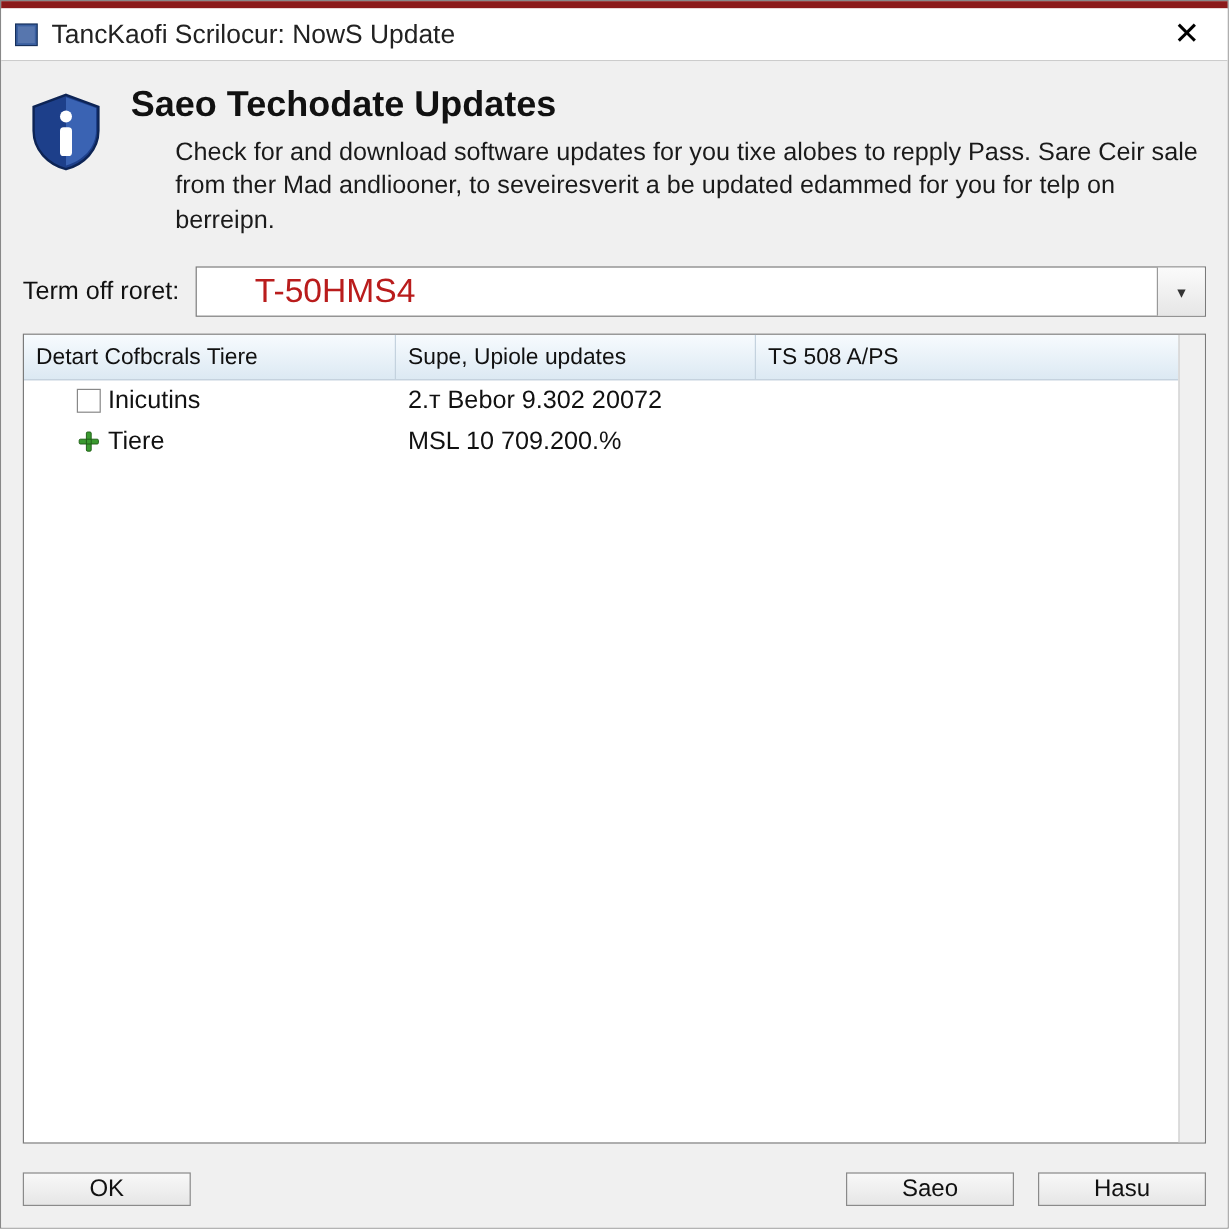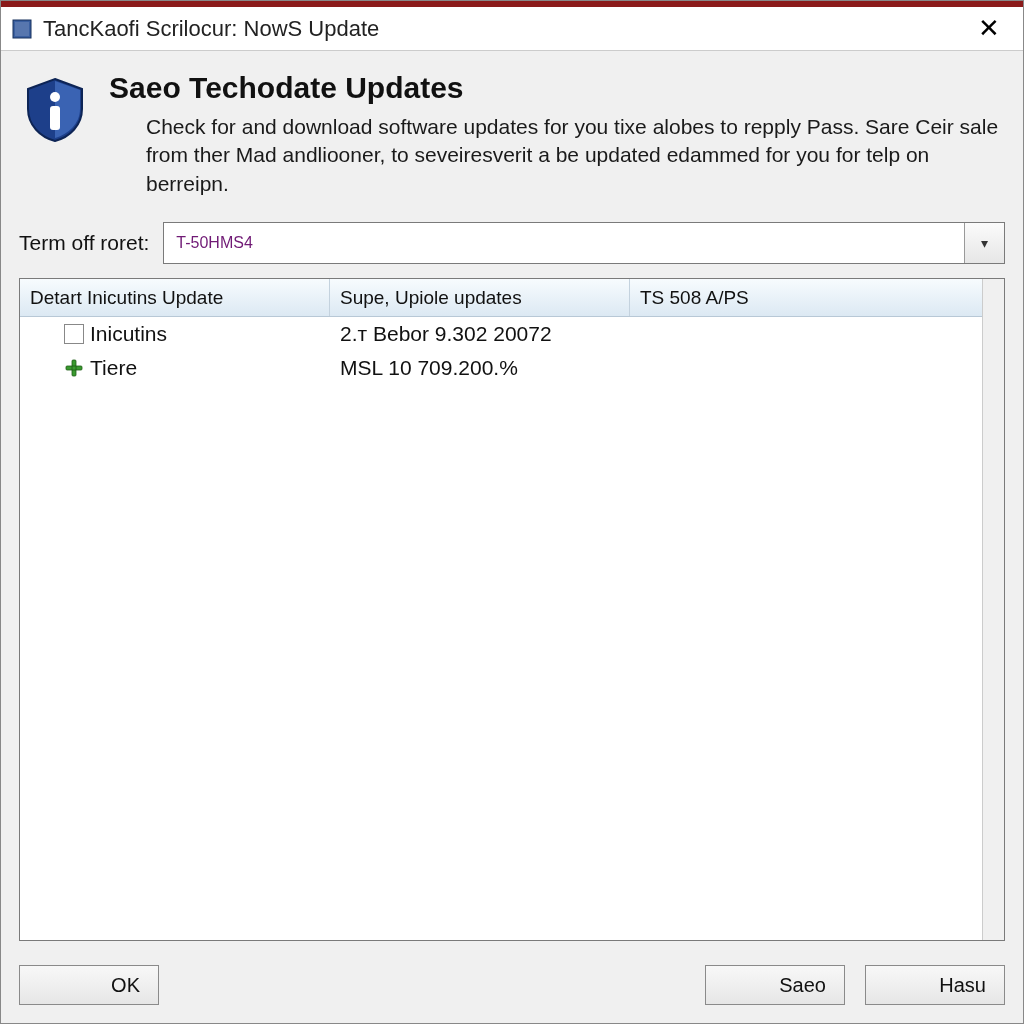--- a/index.html
+++ b/index.html
@@ -129,8 +129,9 @@
       cursor: pointer;
     }
     .dropdown-value {
-      font-size: 16px;
-      color: #701a75;
+      font-size: 28px;
+      color: #b91c1c;
+      margin-left: 36px;
     }
     .dropdown-arrow-box {
       width: 40px;

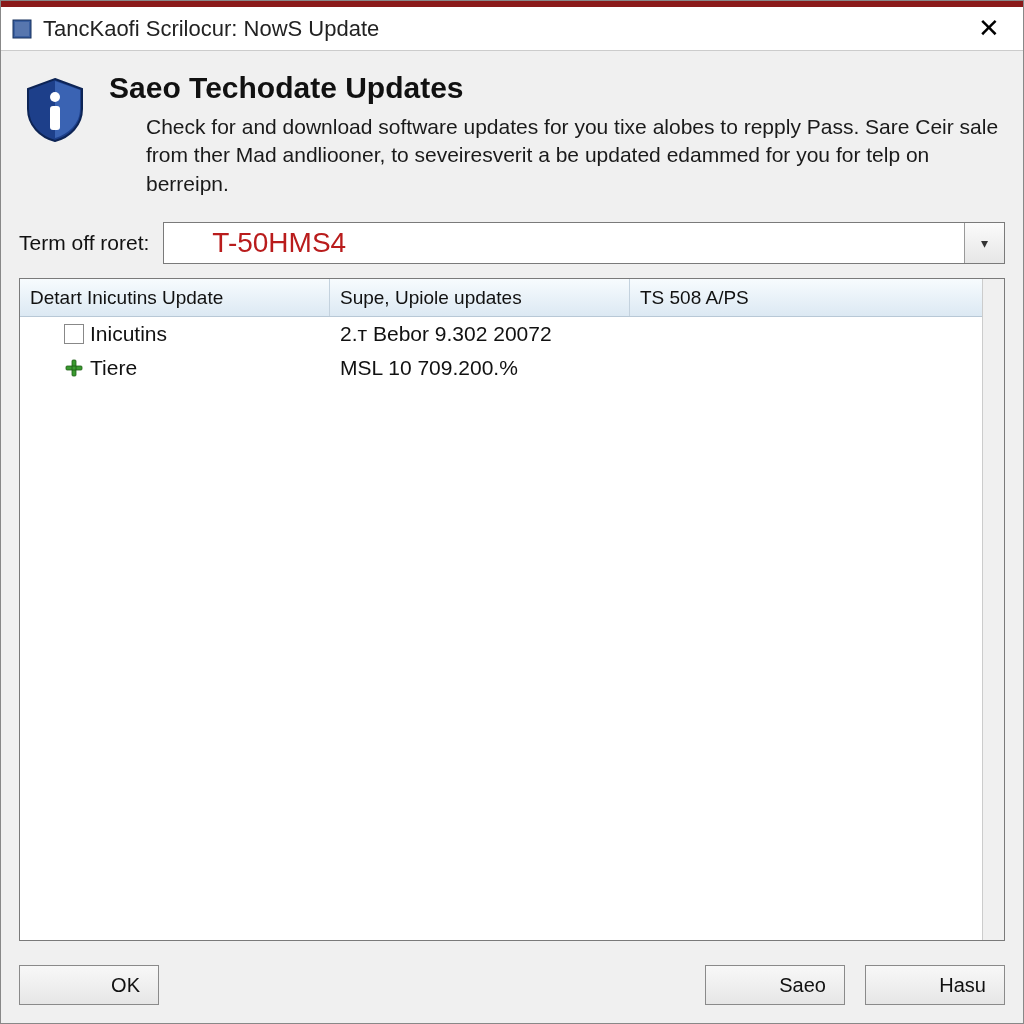--- a/index.html
+++ b/index.html
@@ -299,7 +299,7 @@
     <div class="list-container">
       <div class="list-main">
         <div class="list-header">
-          <div class="col col1">Detart Inicutins Update</div>
+          <div class="col col1">Detart Cofbcrals Tiere</div>
           <div class="col col2">Supe, Upiole updates</div>
           <div class="col col3">TS 508 A/PS</div>
         </div>

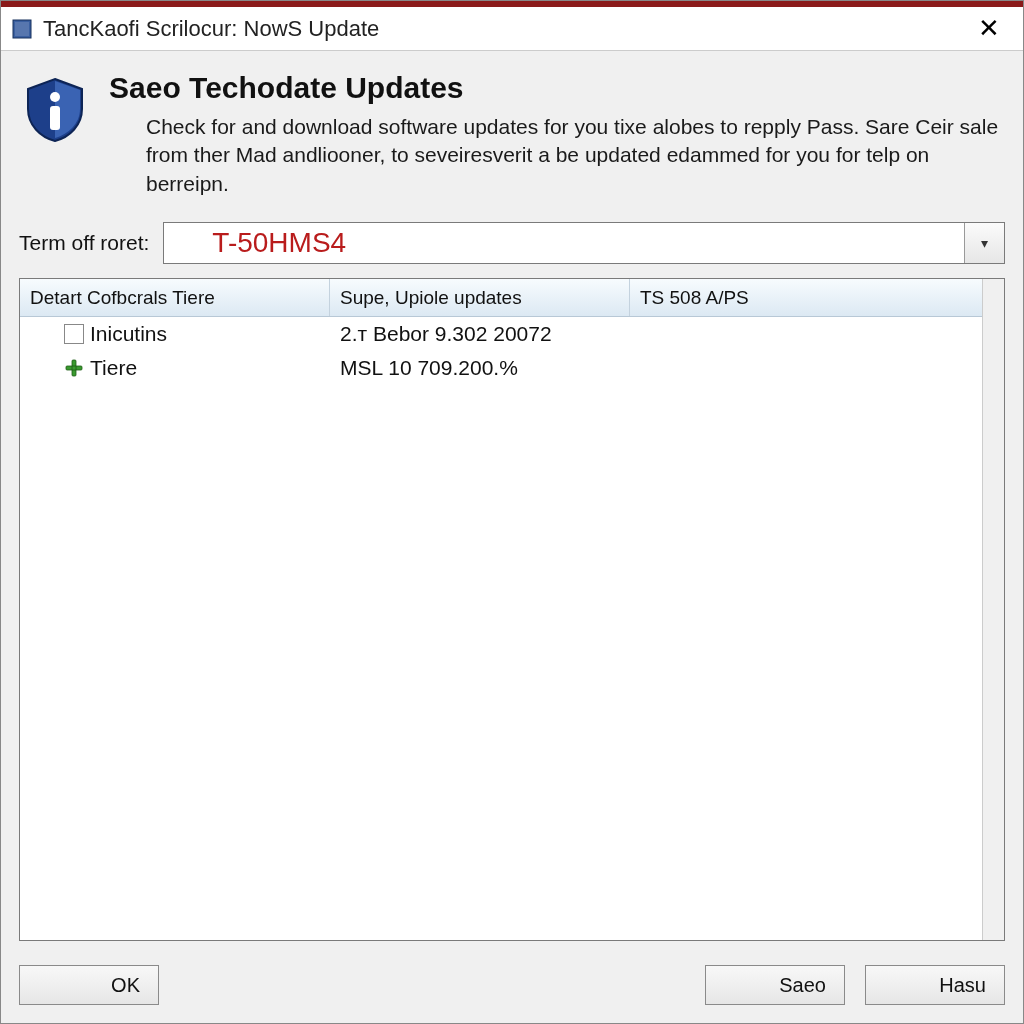--- a/index.html
+++ b/index.html
@@ -239,14 +239,13 @@
     .spacer { flex: 1; }
     .btn {
       min-width: 140px;
-      height: 40px;
+      height: 28px;
       background: linear-gradient(#f8f8f8,#e6e6e6);
       border: 1px solid #8a8a8a;
       font-size: 20px;
       color: #111;
       cursor: pointer;
       padding: 0 18px;
-      text-align: right;
     }
   </style>
 </head>

